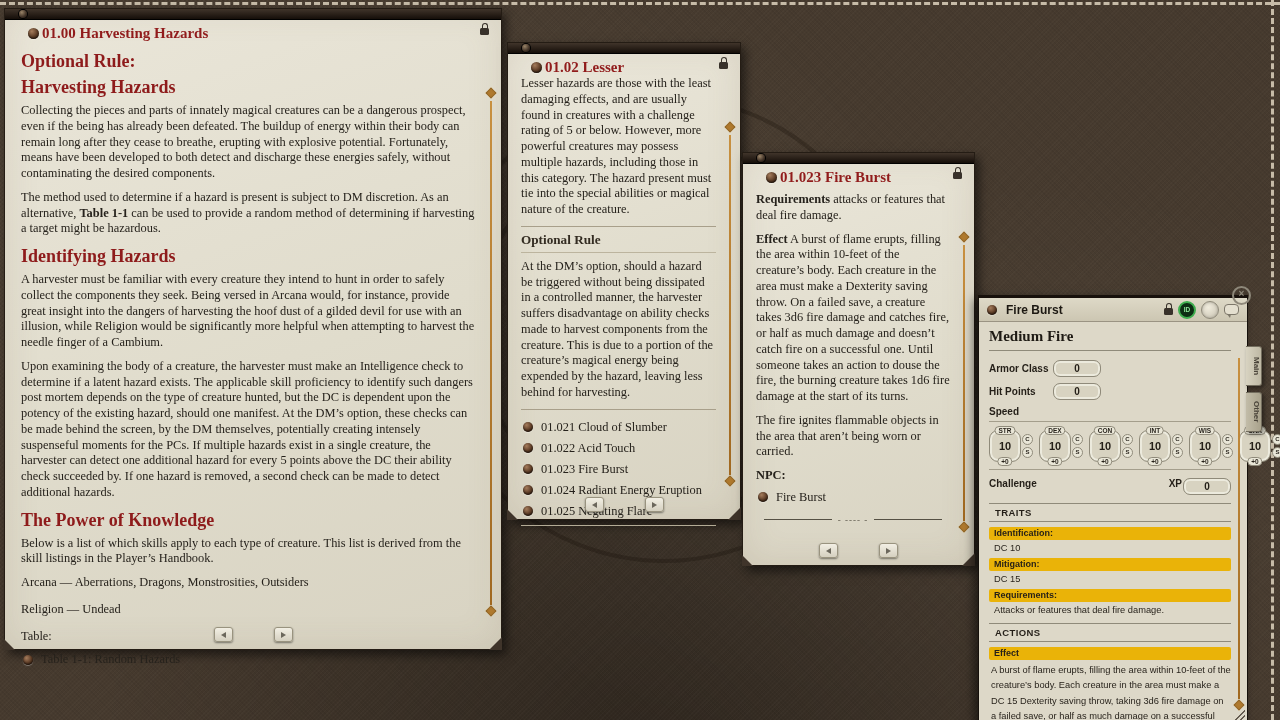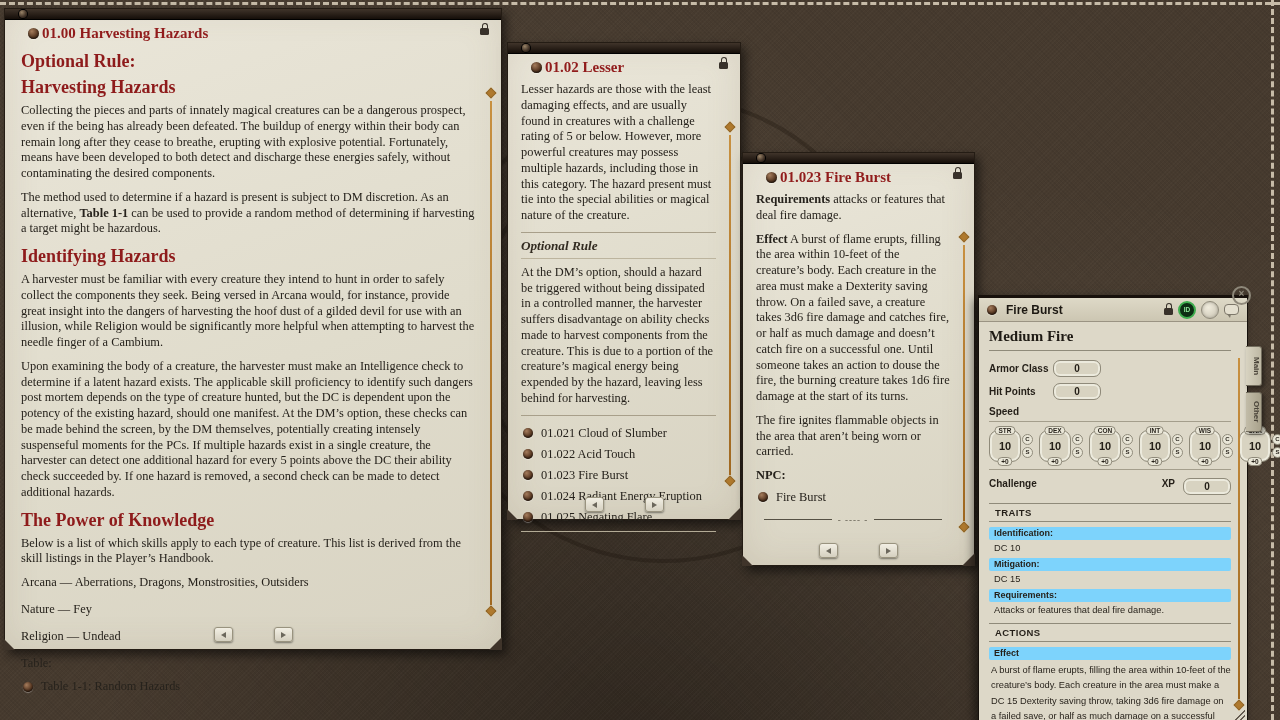--- a/index.html
+++ b/index.html
@@ -69,7 +69,7 @@
   
   #w2{left:507px;top:42px;width:232px;height:476px;}
   #w2 .scrollline{top:92px;bottom:44px;}
-  #w2 .content{margin:6px 24px 0 13px;}
+  #w2 .content{margin:0 24px 0 13px;}
   
   #w3{left:742px;top:152px;width:231px;height:412px;}
   #w3 .scrollline{top:92px;bottom:44px;}

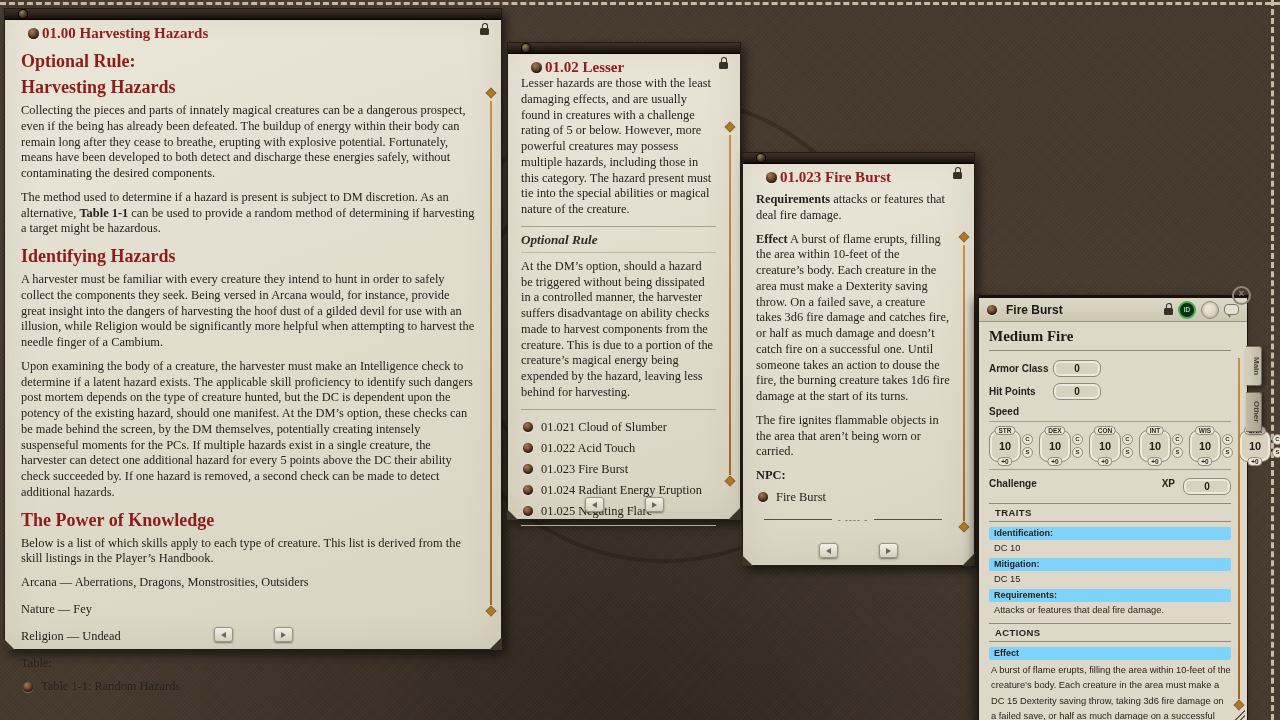--- a/index.html
+++ b/index.html
@@ -76,7 +76,7 @@
   #w3 .content{margin:6px 24px 0 13px;}
 
   .obox{border-top:1px solid #a89f8a;border-bottom:1px solid #a89f8a;padding:5px 0 8px;margin:4px 0 10px;}
-  .obox-h{font-weight:bold;font-size:13.2px;color:#332c22;padding-bottom:4px;margin-bottom:6px;border-bottom:1px solid #bcb49e;font-style:italic;}
+  .obox-h{font-weight:bold;font-size:13.2px;color:#332c22;padding-bottom:4px;margin-bottom:6px;border-bottom:1px solid #bcb49e;}
   .hr{border-top:1px solid #b3ab96;margin:6px 0;}
   .dashdiv{display:flex;align-items:center;gap:6px;margin:10px 8px 0;}
   .dashdiv .dl{flex:1;border-top:1.5px solid #555044;}

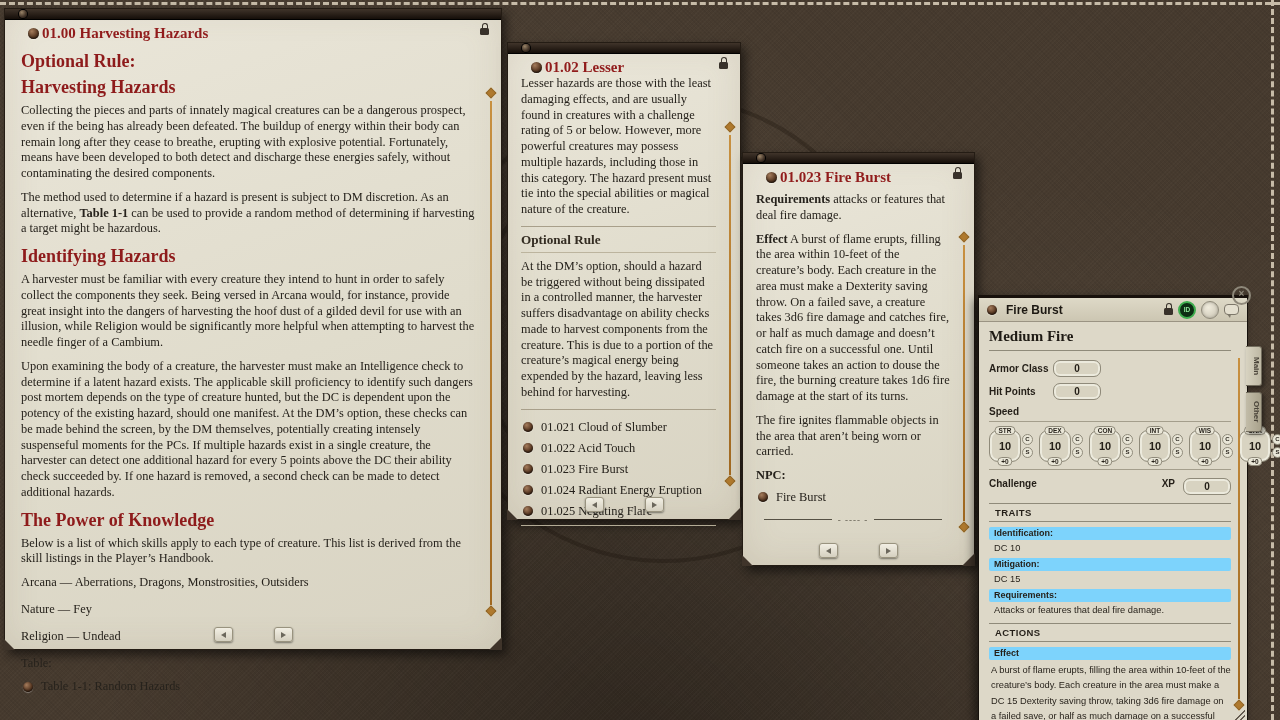--- a/index.html
+++ b/index.html
@@ -124,7 +124,7 @@
     font-weight:bold;font-size:6px;line-height:9px;text-align:center;}
   .chrow{display:flex;align-items:flex-start;margin-top:8px;}
   .chlabel{font-weight:bold;font-size:10px;}
-  .xplabel{font-weight:bold;font-size:10px;margin-left:auto;margin-right:8px;}
+  .xplabel{font-weight:bold;font-size:10px;margin-left:auto;margin-right:1px;}
   .sechead{margin-top:8px;border-top:1px solid #8f8a7a;border-bottom:1px solid #8f8a7a;
     padding:3px 0 3px 6px;font-weight:bold;font-size:9.5px;letter-spacing:.4px;}
   .tbar{height:13px;background:#7dd3fc;border-radius:2px;font-weight:bold;font-size:9px;

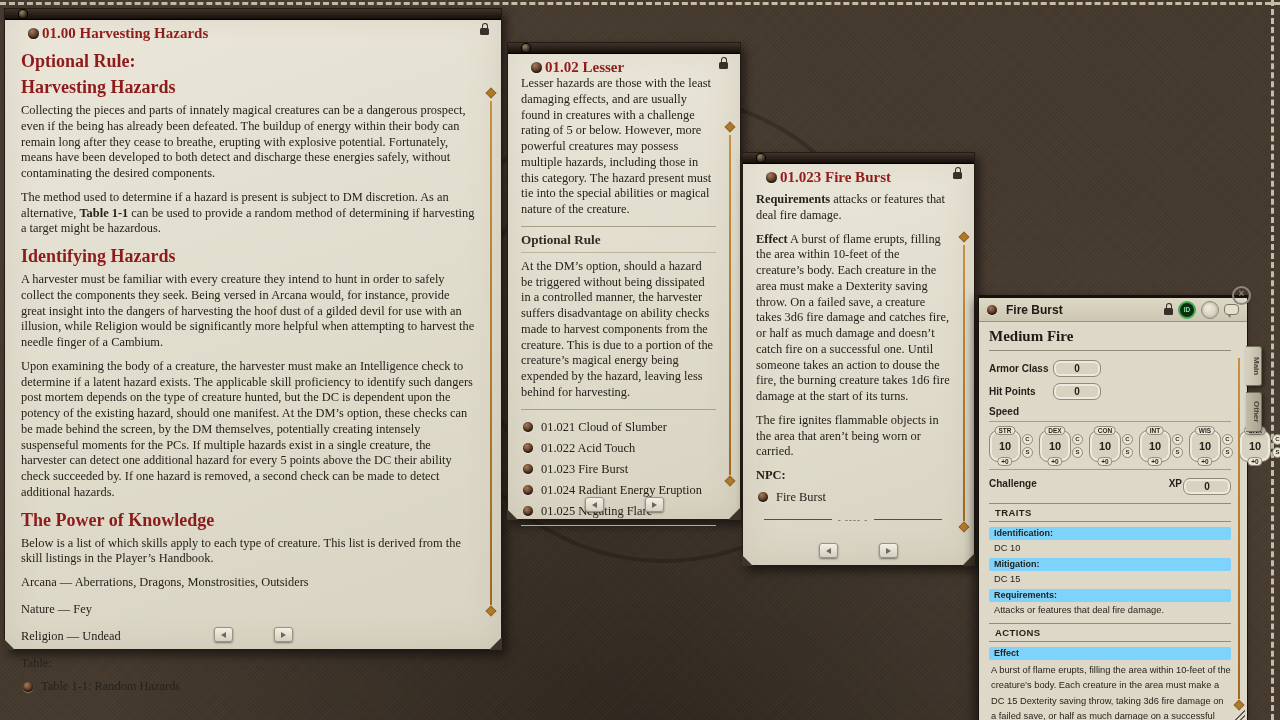--- a/index.html
+++ b/index.html
@@ -127,7 +127,7 @@
   .xplabel{font-weight:bold;font-size:10px;margin-left:auto;margin-right:1px;}
   .sechead{margin-top:8px;border-top:1px solid #8f8a7a;border-bottom:1px solid #8f8a7a;
     padding:3px 0 3px 6px;font-weight:bold;font-size:9.5px;letter-spacing:.4px;}
-  .tbar{height:13px;background:#7dd3fc;border-radius:2px;font-weight:bold;font-size:9px;
+  .tbar{height:13px;background:#eab308;border-radius:2px;font-weight:bold;font-size:9px;
     line-height:13px;padding:0 5px;margin:5px 0 3px;}
   .tval{font-size:9.3px;margin:0 0 3px 5px;}
   .apara{font-size:9.3px;line-height:1.65;margin:3px 0 0 2px;}

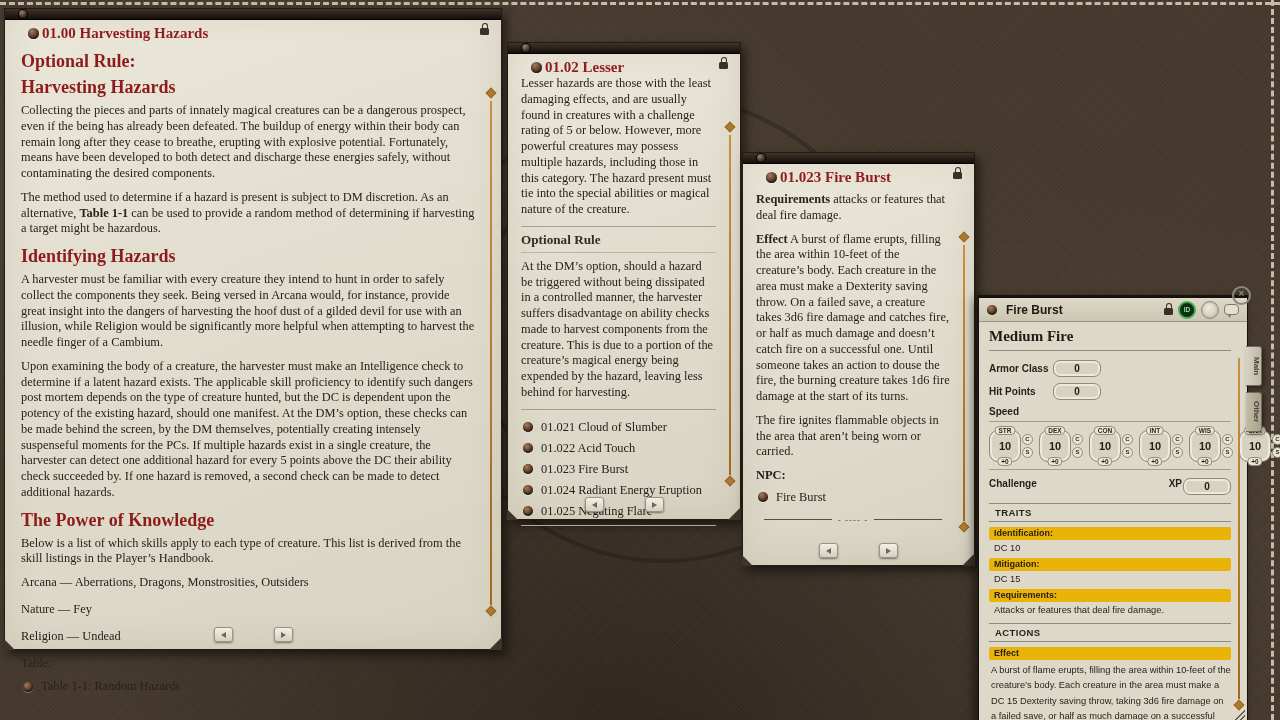--- a/index.html
+++ b/index.html
@@ -173,7 +173,6 @@
     <div class="rh">The Power of Knowledge</div>
     <p class="p">Below is a list of which skills apply to each type of creature. This list is derived from the skill listings in the Player’s Handbook.</p>
     <p class="plain-line">Arcana — Aberrations, Dragons, Monstrosities, Outsiders</p>
-    <p class="plain-line">Nature — Fey</p>
     <p class="plain-line">Religion — Undead</p>
     <p class="plain-line" style="margin-bottom:8px">Table:</p>
     <div class="linkrow">

